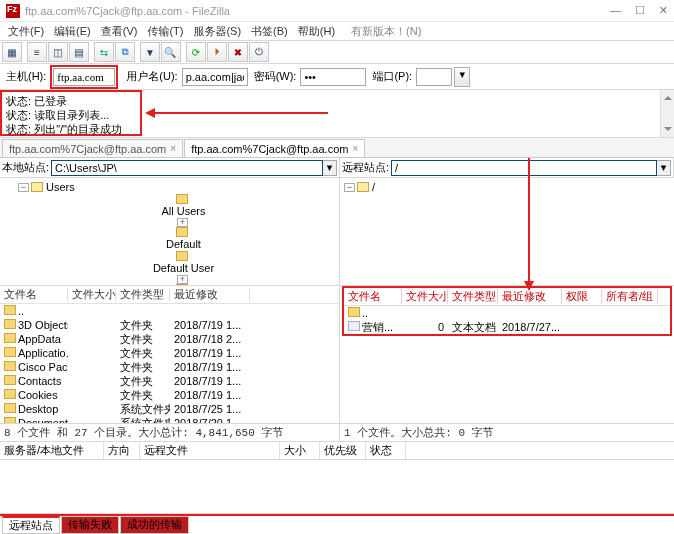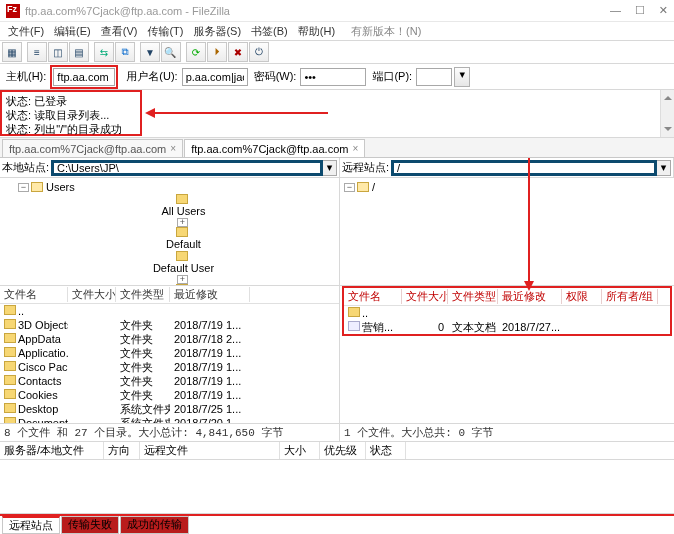--- a/index.html
+++ b/index.html
@@ -157,7 +157,7 @@
 
 <div class="quickbar">
   <label>主机(H):</label>
-  <span class="host-wrap"><input style="width: 62px;" value="ftp.aa.com"></span>
+  <span class="host-wrap"><input style="width: 62px; font-family: Liberation Serif, serif;" value="ftp.aa.com"></span>
   <label style="margin-left:6px">用户名(U):</label>
   <input style="width: 66px;" value="p.aa.com|jack">
   <label style="margin-left:4px">密码(W):</label>

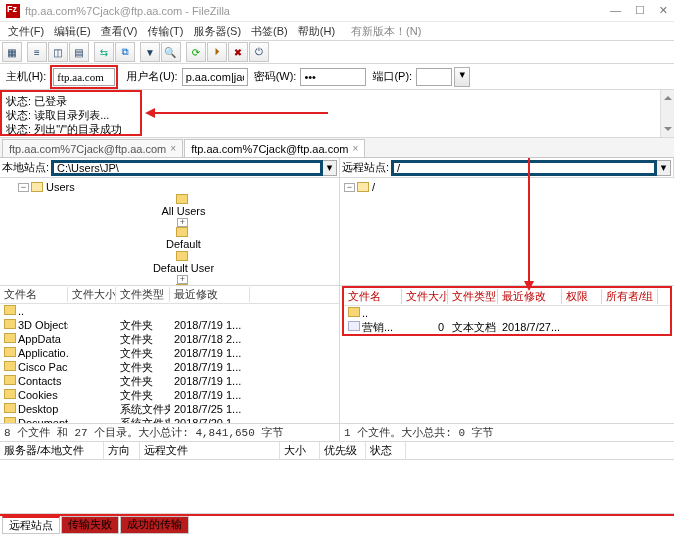--- a/index.html
+++ b/index.html
@@ -54,7 +54,7 @@
 .sitebar.left { width: 340px; }
 .sitebar.right { flex: 1; }
 .sitebar label { margin-right: 2px; white-space: nowrap; }
-.sitebar input { flex: 1; border: 3px solid #0c4a6e; height: 16px; padding: 0 3px; font-size: 11px; }
+.sitebar input { flex: 1; border: 1px solid #0c4a6e; height: 16px; padding: 0 3px; font-size: 11px; }
 .sitebar .dd2 { width: 14px; text-align: center; border: 1px solid #a8a8a8; border-left: none; height: 16px; background: #f0f0f0; }
 
 

